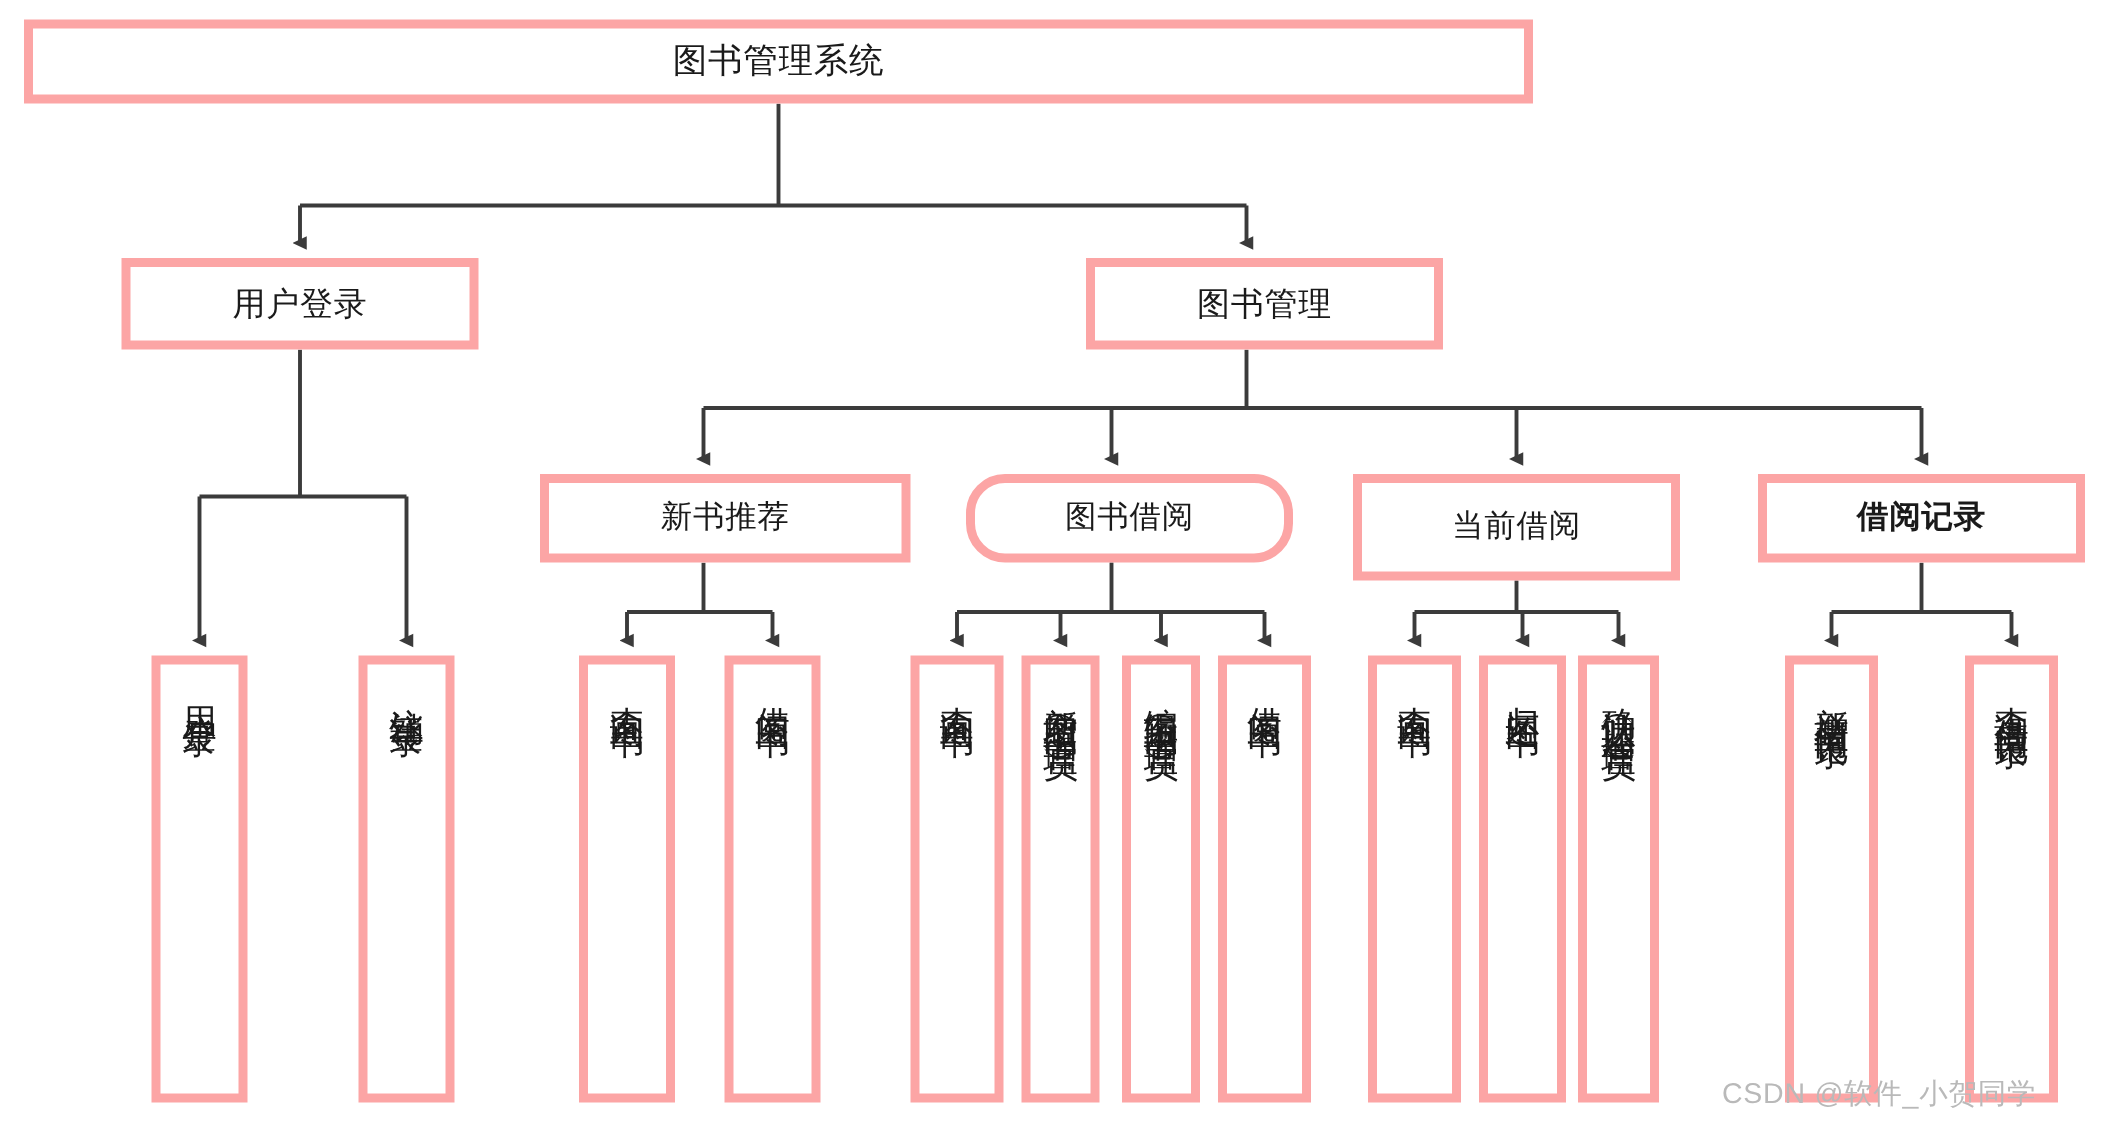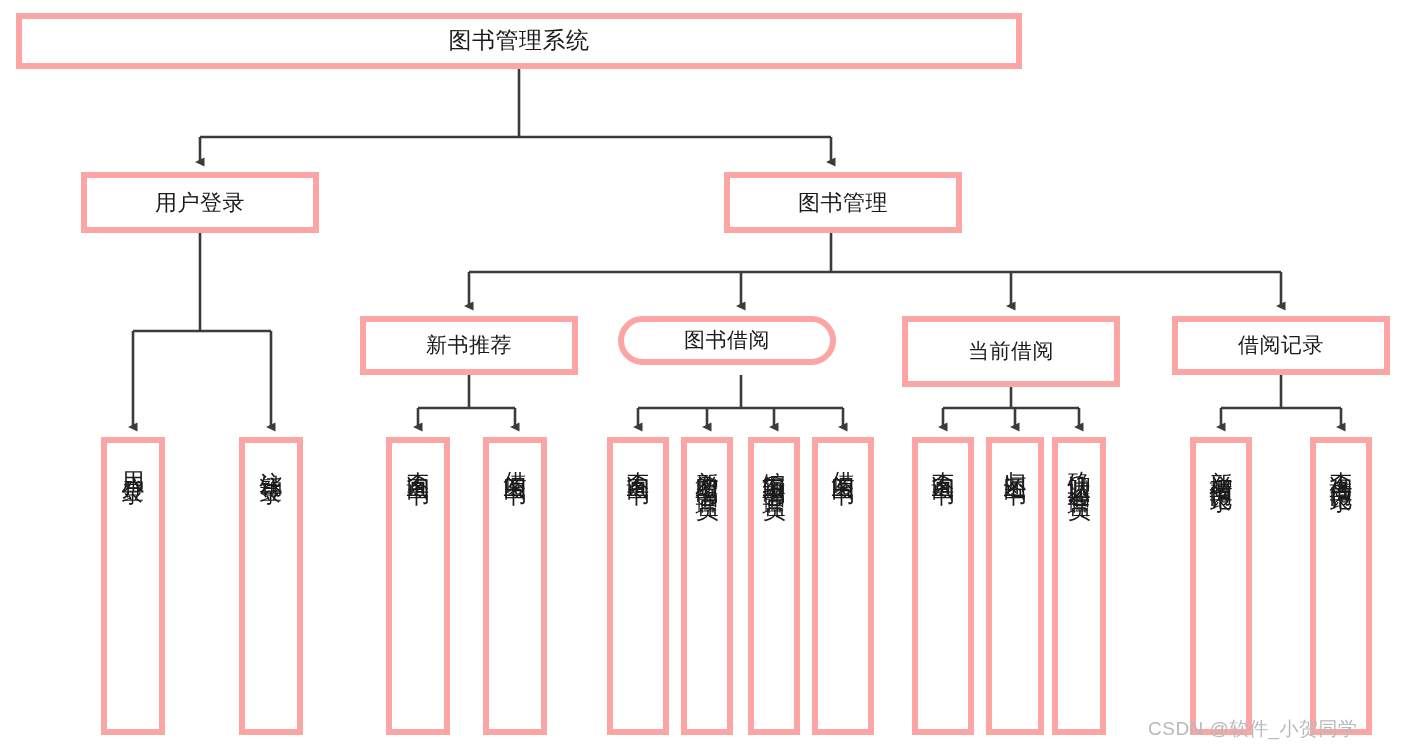--- a/index.html
+++ b/index.html
@@ -131,7 +131,7 @@
     <span class="label">图书管理</span>
   </div>
 
-  <div class="node node-l3" style="left:360px; top:316px; width:218px; height:59px;">
+  <div class="node node-l3" style="left:360px; top:316px; width:247px; height:59px;">
     <span class="label">新书推荐</span>
   </div>
   <div class="node node-l3" style="left:618px; top:316px; width:218px; height:49px;border-radius:26px;">

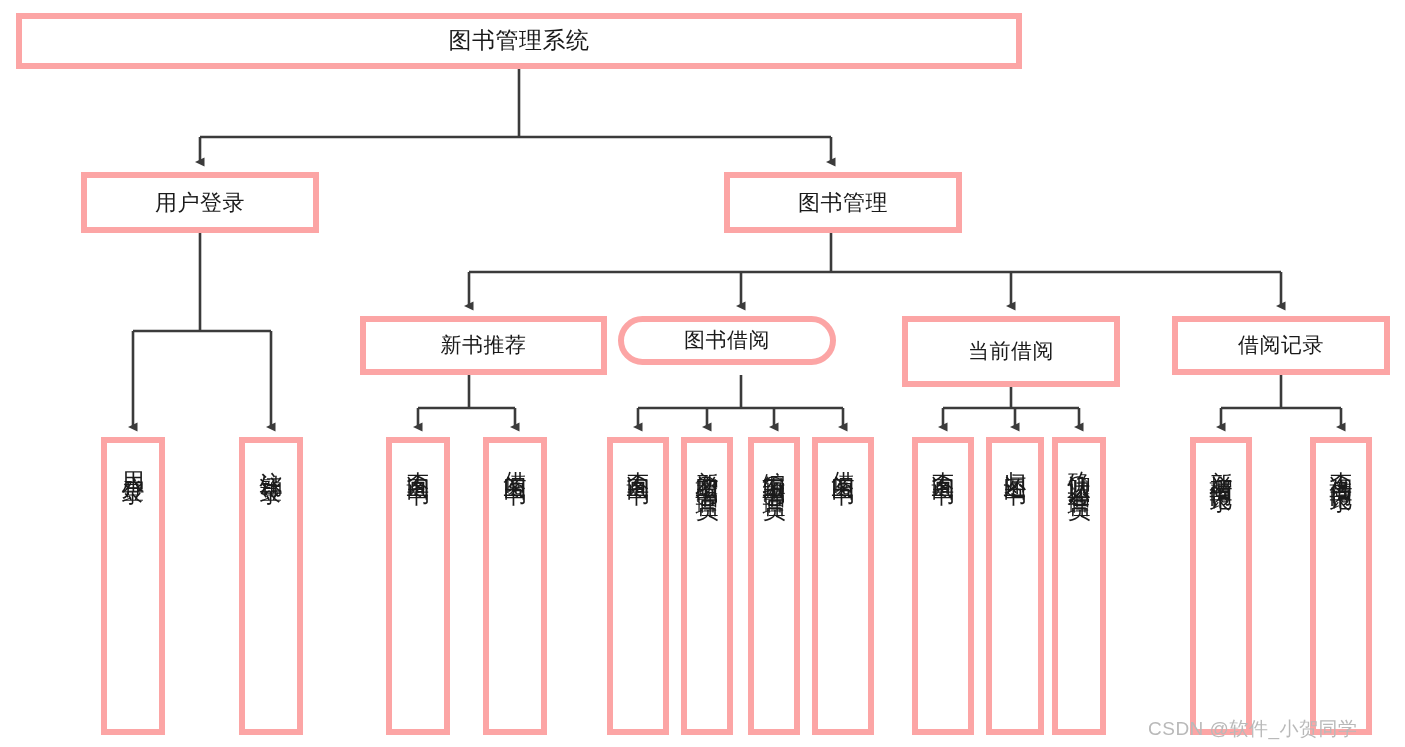--- a/index.html
+++ b/index.html
@@ -134,7 +134,7 @@
   <div class="node node-l3" style="left:360px; top:316px; width:247px; height:59px;">
     <span class="label">新书推荐</span>
   </div>
-  <div class="node node-l3" style="left:618px; top:316px; width:218px; height:49px;border-radius:26px;">
+  <div class="node node-l3" style="left:644px; top:316px; width:218px; height:59px;border-radius:26px;">
     <span class="label">图书借阅</span>
   </div>
   <div class="node node-l3" style="left:902px; top:316px; width:218px; height:71px;">

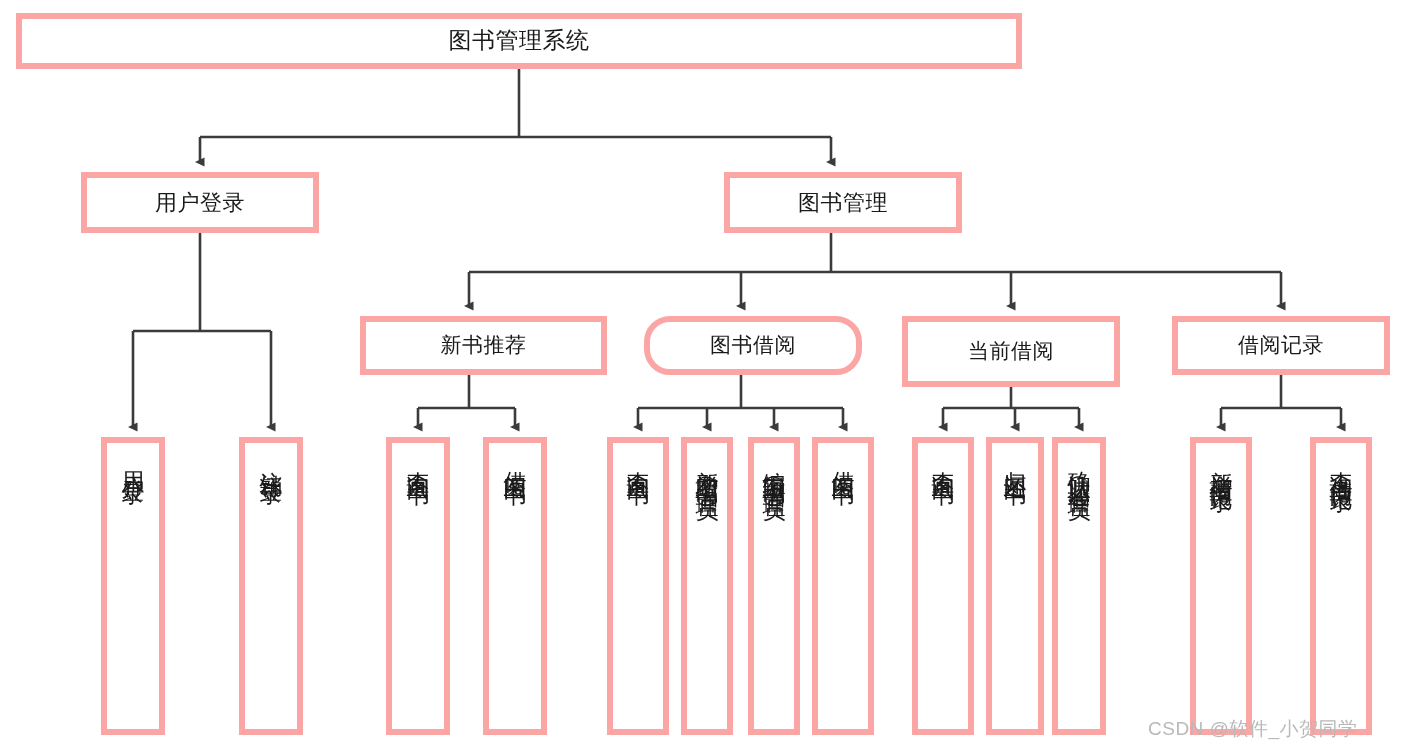--- a/index.html
+++ b/index.html
@@ -140,7 +140,7 @@
   <div class="node node-l3" style="left:902px; top:316px; width:218px; height:71px;">
     <span class="label">当前借阅</span>
   </div>
-  <div class="node node-l3" style="left:1172px; top:316px; width:218px; height:59px;">
+  <div class="node node-l3" style="left:1172px; top:316px; width:218px; height:59px;font-weight:bold;">
     <span class="label">借阅记录</span>
   </div>
 

